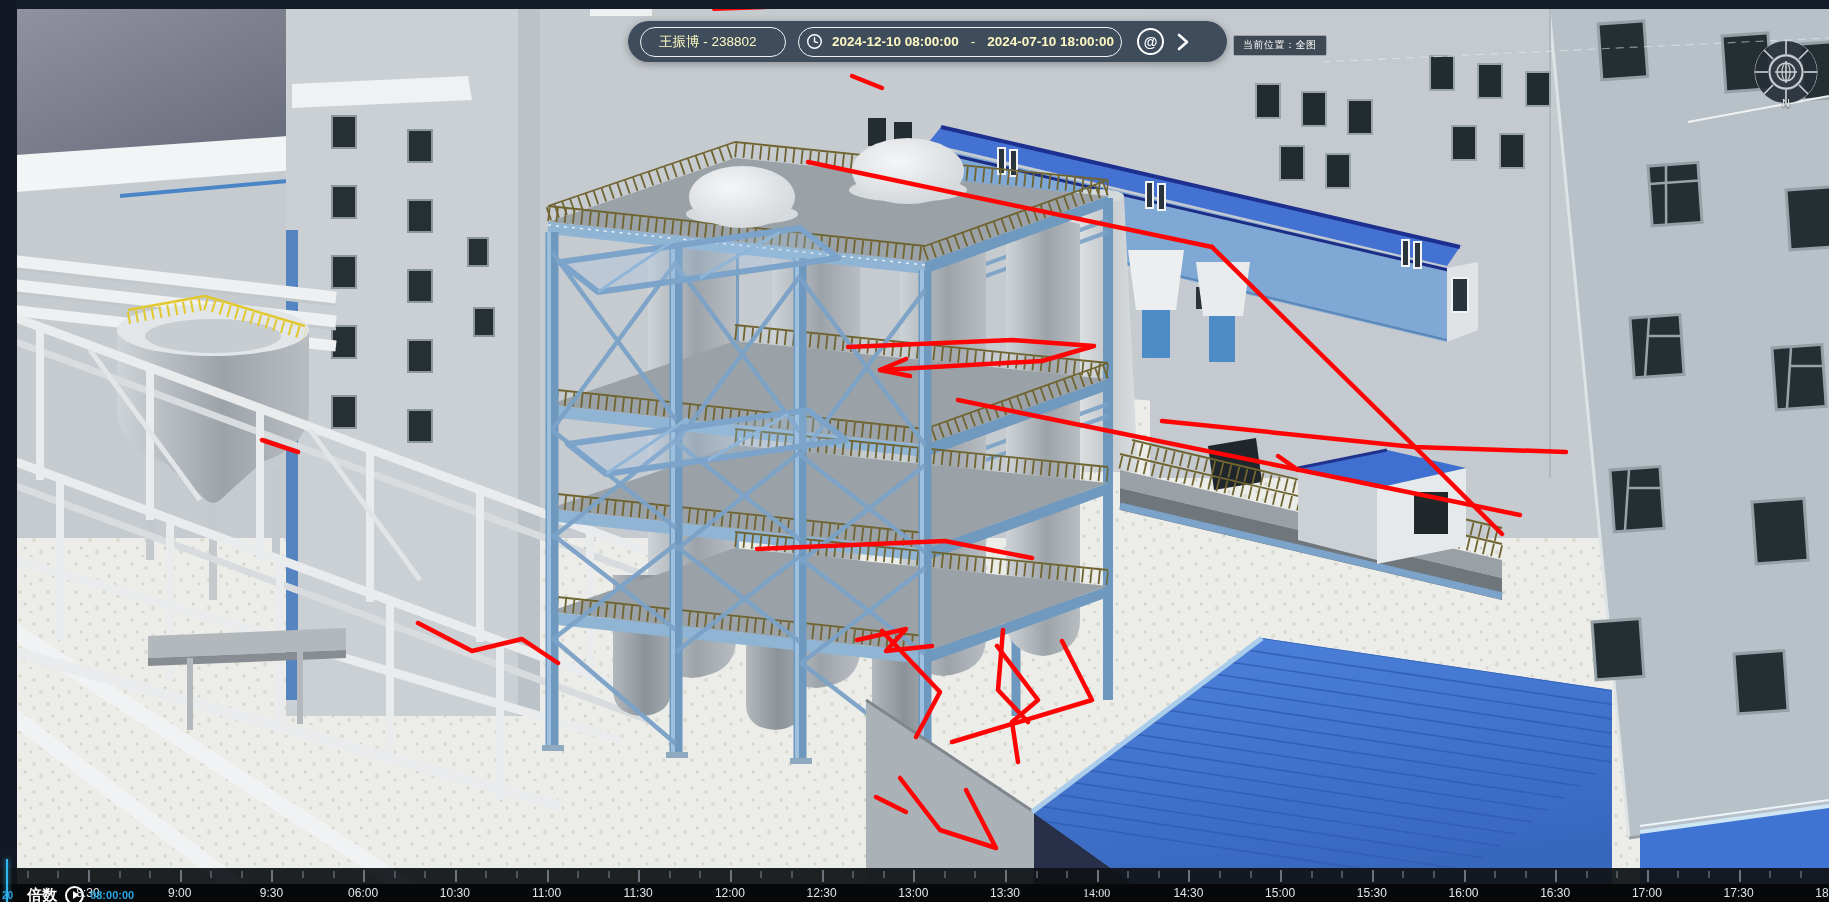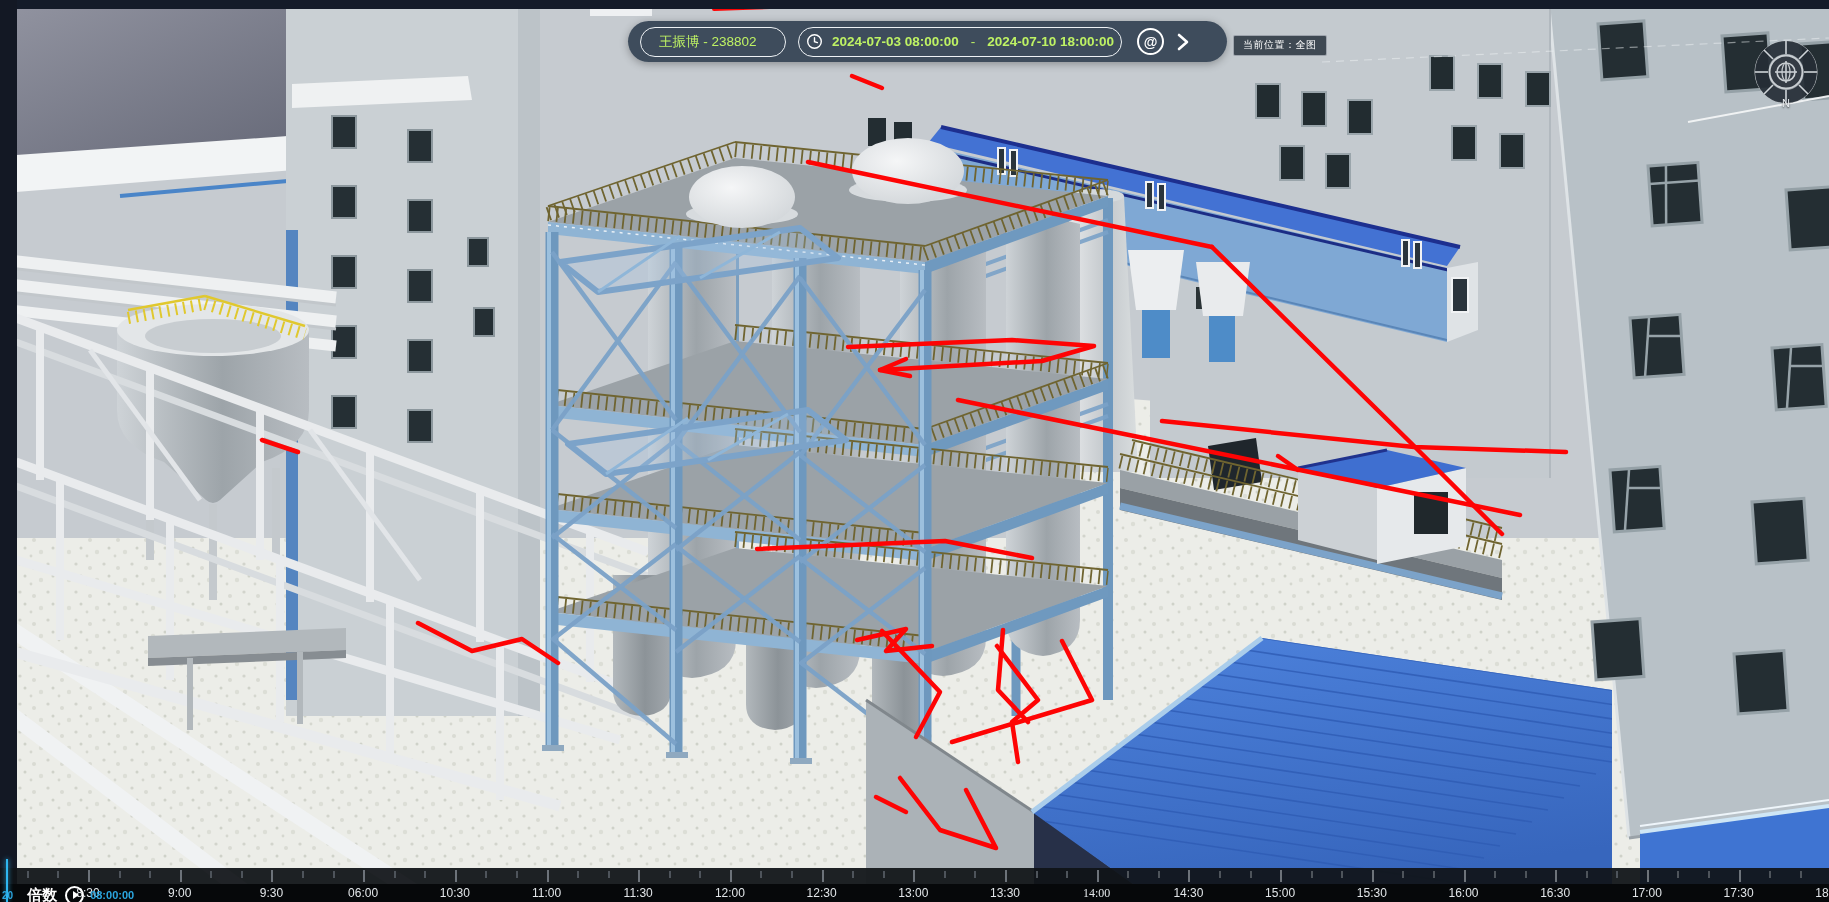--- a/index.html
+++ b/index.html
@@ -11,7 +11,7 @@
           background:rgba(56,71,87,.96);border-radius:21px;display:flex;align-items:center;
           box-sizing:border-box;padding-left:12px;box-shadow:0 2px 8px rgba(0,0,0,.3);}
   .pill{height:30px;border:1.5px solid #eef2f5;border-radius:16px;display:flex;align-items:center;
-        color:#bef264;box-sizing:border-box;}
+        color:#fef9c3;box-sizing:border-box;}
   .pill-person{width:146px;padding-left:18px;font-size:13.5px;}
   .pill-range{width:324px;margin-left:12px;justify-content:center;gap:9px;font-size:13.5px;font-weight:700;}
   .pill-range .sep{font-weight:400;margin:0 3px;}

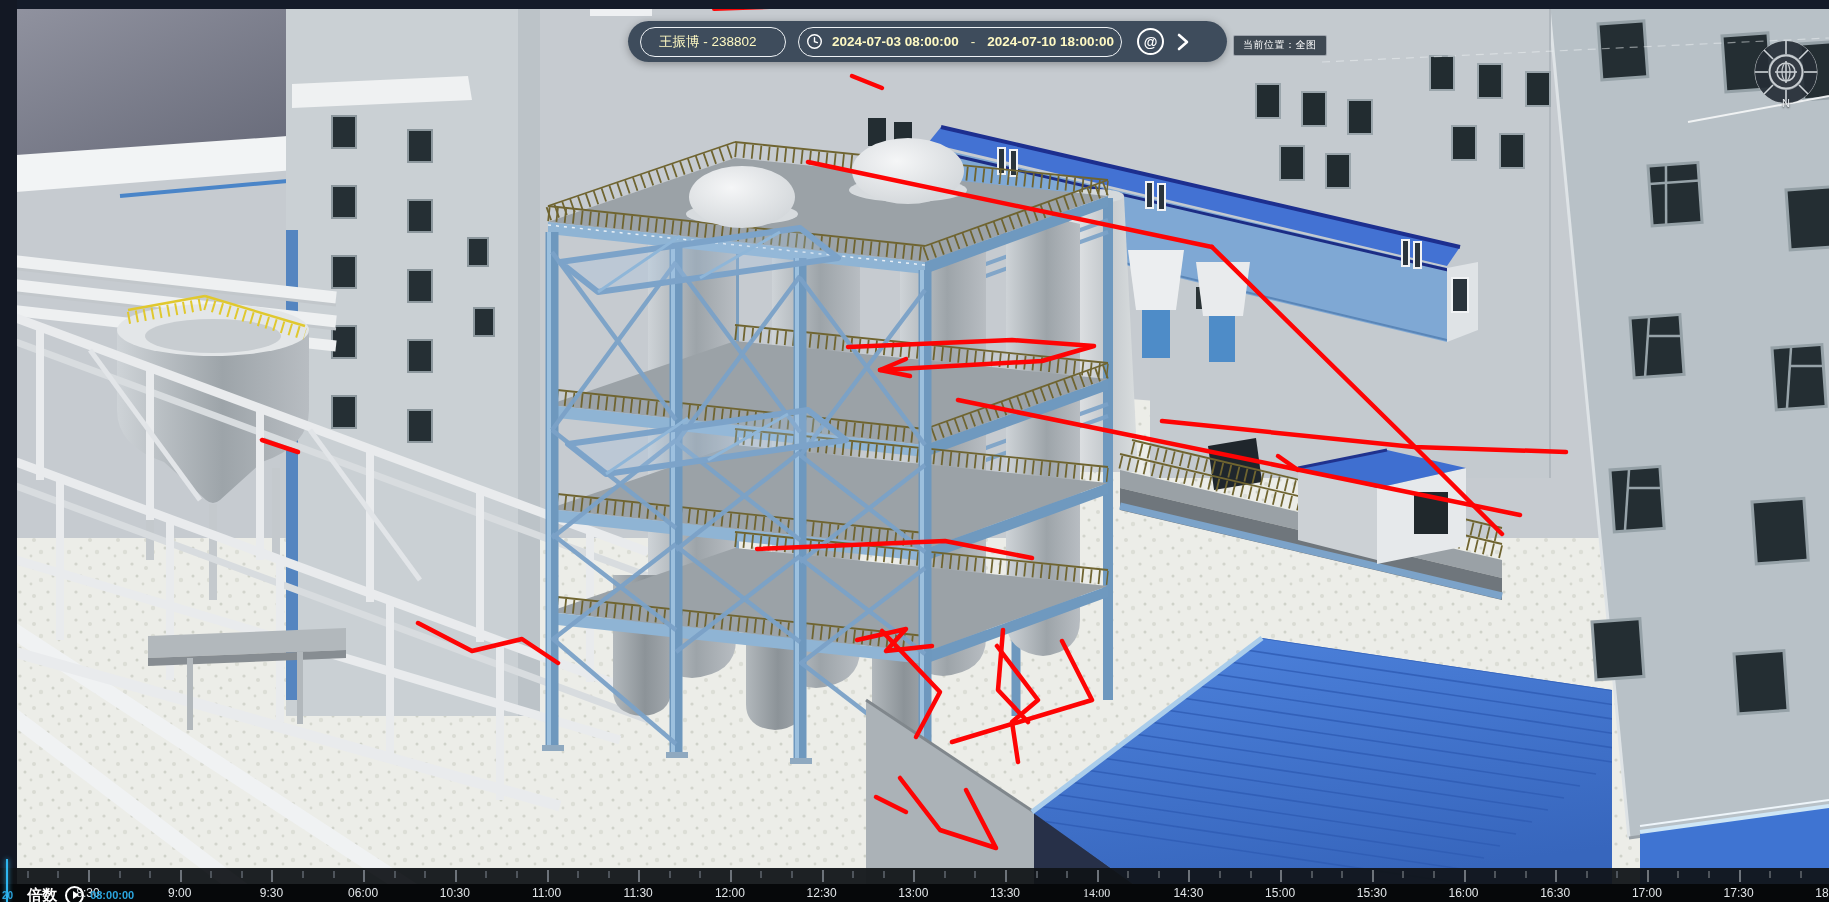--- a/index.html
+++ b/index.html
@@ -477,7 +477,7 @@
         <circle cx="8.5" cy="8.5" r="6.8" stroke="#fff" stroke-width="1.4" fill="none"></circle>
         <path d="M8.5,4.8 L8.5,8.7 L11.4,9.6" stroke="#fff" stroke-width="1.4" fill="none" stroke-linecap="round"></path>
       </svg>
-      <span>2024-07-03 08:00:00</span>
+      <span>2024-12-10 08:00:00</span>
       <span class="sep">-</span>
       <span>2024-07-10 18:00:00</span>
     </div>

